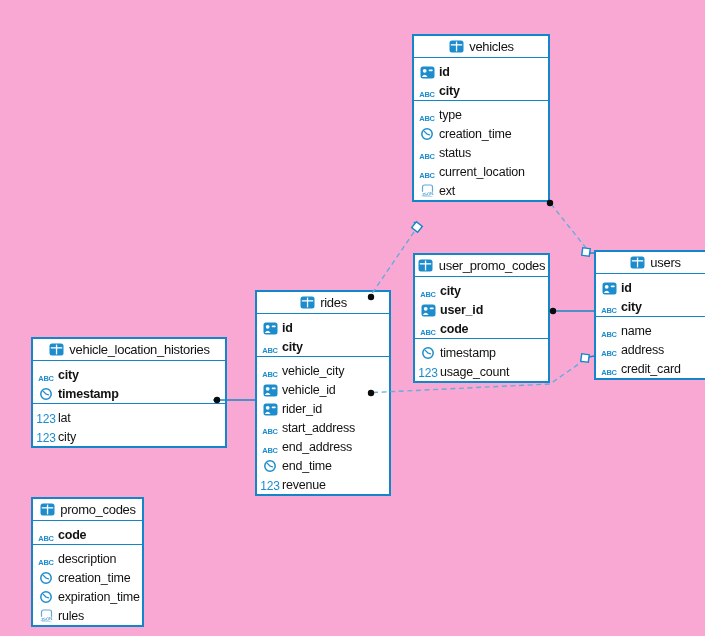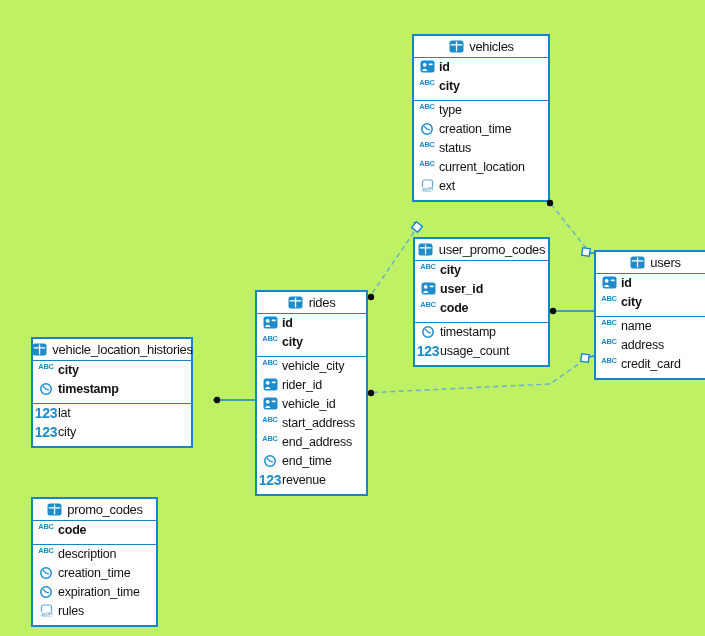--- a/index.html
+++ b/index.html
@@ -4,7 +4,7 @@
 <style>
   html,body{margin:0;padding:0;background:#ffffff;}
   body{width:705px;height:636px;overflow:hidden;font-family:"Liberation Sans",sans-serif;color:#121212;}
-  .stage{position:relative;width:705px;height:636px;background:#bef264;}
+  .stage{position:relative;width:705px;height:636px;background:#f9a8d4;}
 
   
   .wires{position:absolute;left:0;top:0;z-index:2;pointer-events:none;}

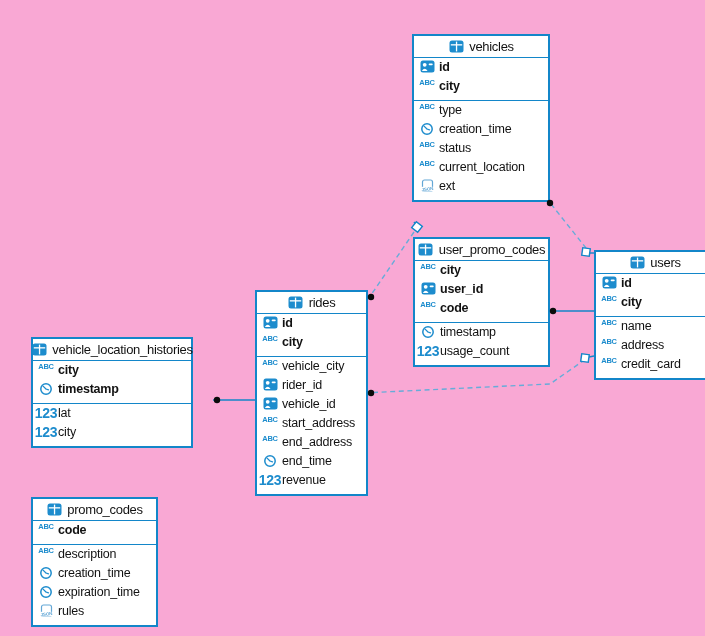--- a/index.html
+++ b/index.html
@@ -20,7 +20,7 @@
   .t-title{letter-spacing:-0.3px;}
   .sec{padding:2px 0;}
   .sec.keys{border-bottom:1.5px solid #1386c9;}
-  .row{display:flex;align-items:flex-start;gap:4px;height:19px;padding:0 5px;font-size:12.5px;
+  .row{display:flex;align-items:flex-end;gap:4px;height:19px;padding:0 5px;font-size:12.5px;
        letter-spacing:-0.2px;white-space:nowrap;}
   .keys .row .clabel{font-weight:700;}
   .cicon{width:16px;flex:0 0 16px;display:flex;align-items:center;justify-content:center;}

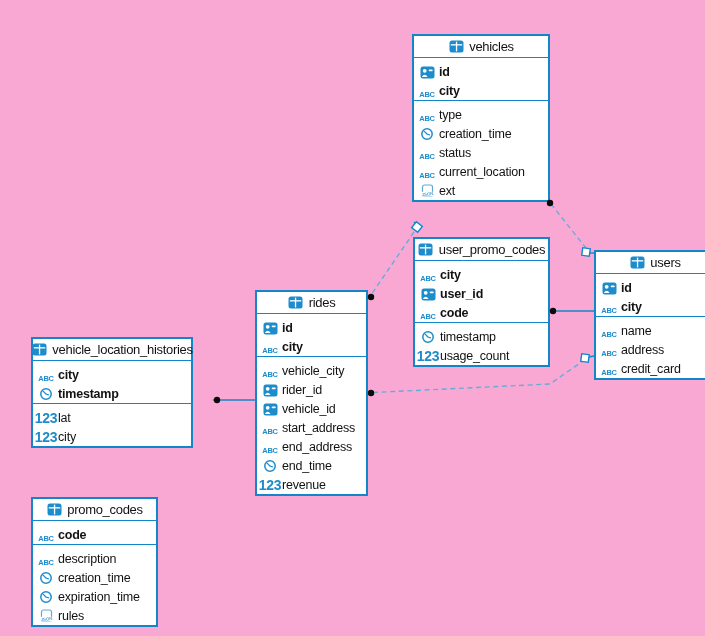--- a/index.html
+++ b/index.html
@@ -28,7 +28,7 @@
   .n123{font-size:14px;font-weight:700;color:#1d8ccd;line-height:1;}
 
   #t-vehicles{left:412px;top:34px;width:138px;}
-  #t-user-promo-codes{left:413px;top:237px;width:137px;}
+  #t-user-promo-codes{left:413px;top:253px;width:137px;}
   #t-users{left:594px;top:250px;width:122px;}
   #t-rides{left:255px;top:290px;width:113px;}
   #t-vehicle-location-histories{left:31px;top:337px;width:162px;}

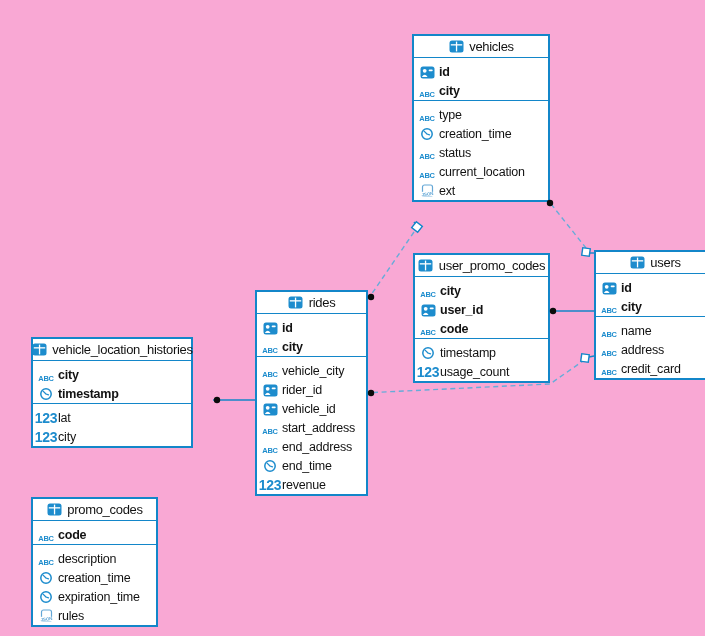--- a/index.html
+++ b/index.html
@@ -30,7 +30,7 @@
   #t-vehicles{left:412px;top:34px;width:138px;}
   #t-user-promo-codes{left:413px;top:253px;width:137px;}
   #t-users{left:594px;top:250px;width:122px;}
-  #t-rides{left:255px;top:290px;width:113px;}
+  #t-rides{left:255px;top:290px;width:136px;}
   #t-vehicle-location-histories{left:31px;top:337px;width:162px;}
   #t-promo-codes{left:31px;top:497px;width:127px;}
 </style>

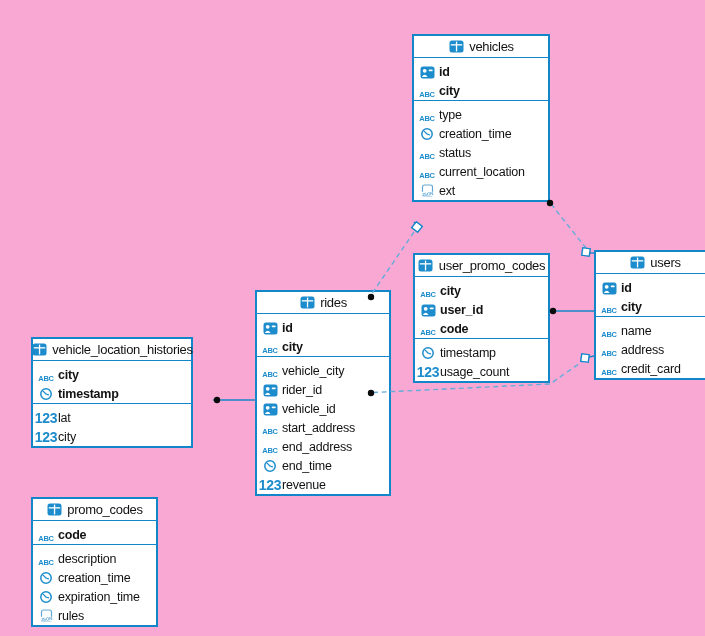--- a/index.html
+++ b/index.html
@@ -31,7 +31,7 @@
   #t-user-promo-codes{left:413px;top:253px;width:137px;}
   #t-users{left:594px;top:250px;width:122px;}
   #t-rides{left:255px;top:290px;width:136px;}
-  #t-vehicle-location-histories{left:31px;top:337px;width:162px;}
+  #t-vehicle-location-histories{left:31px;top:337px;width:196px;}
   #t-promo-codes{left:31px;top:497px;width:127px;}
 </style>
 </head>

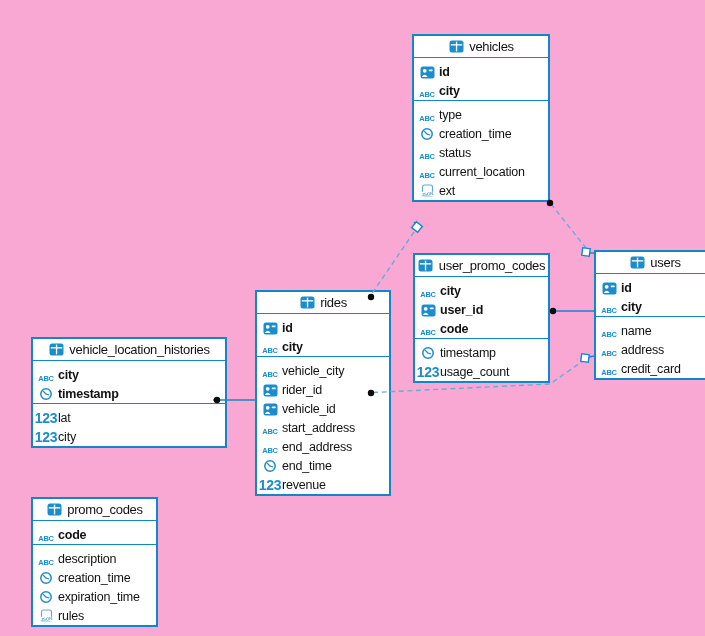--- a/index.html
+++ b/index.html
@@ -25,7 +25,7 @@
   .keys .row .clabel{font-weight:700;}
   .cicon{width:16px;flex:0 0 16px;display:flex;align-items:center;justify-content:center;}
   .abc{font-size:7.5px;font-weight:700;color:#1d8ccd;line-height:1;}
-  .n123{font-size:14px;font-weight:700;color:#1d8ccd;line-height:1;}
+  .n123{font-size:12px;font-weight:400;color:#1d8ccd;line-height:1;}
 
   #t-vehicles{left:412px;top:34px;width:138px;}
   #t-user-promo-codes{left:413px;top:253px;width:137px;}

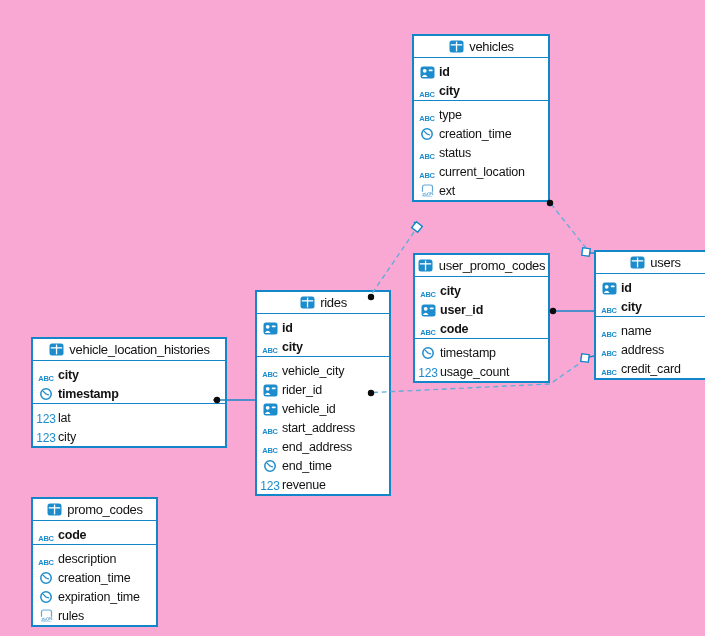--- a/index.html
+++ b/index.html
@@ -292,18 +292,18 @@
               <rect x="8.7" y="3.5" width="4" height="1.7" rx="0.8" fill="#fff"></rect>
             </svg>
           </span>
+          <span class="clabel">vehicle_id</span>
+        </div>
+        <div class="row">
+          <span class="cicon">
+            <svg width="15" height="13" viewBox="0 0 15 13">
+              <rect x="0.5" y="0.5" width="14" height="12" rx="2.5" fill="#1d8ccd"></rect>
+              <circle cx="4.7" cy="4.8" r="1.9" fill="#fff"></circle>
+              <path d="M1.8,11 Q4.7,6.6 7.6,11 Z" fill="#fff"></path>
+              <rect x="8.7" y="3.5" width="4" height="1.7" rx="0.8" fill="#fff"></rect>
+            </svg>
+          </span>
           <span class="clabel">rider_id</span>
-        </div>
-        <div class="row">
-          <span class="cicon">
-            <svg width="15" height="13" viewBox="0 0 15 13">
-              <rect x="0.5" y="0.5" width="14" height="12" rx="2.5" fill="#1d8ccd"></rect>
-              <circle cx="4.7" cy="4.8" r="1.9" fill="#fff"></circle>
-              <path d="M1.8,11 Q4.7,6.6 7.6,11 Z" fill="#fff"></path>
-              <rect x="8.7" y="3.5" width="4" height="1.7" rx="0.8" fill="#fff"></rect>
-            </svg>
-          </span>
-          <span class="clabel">vehicle_id</span>
         </div>
         <div class="row">
           <span class="cicon">

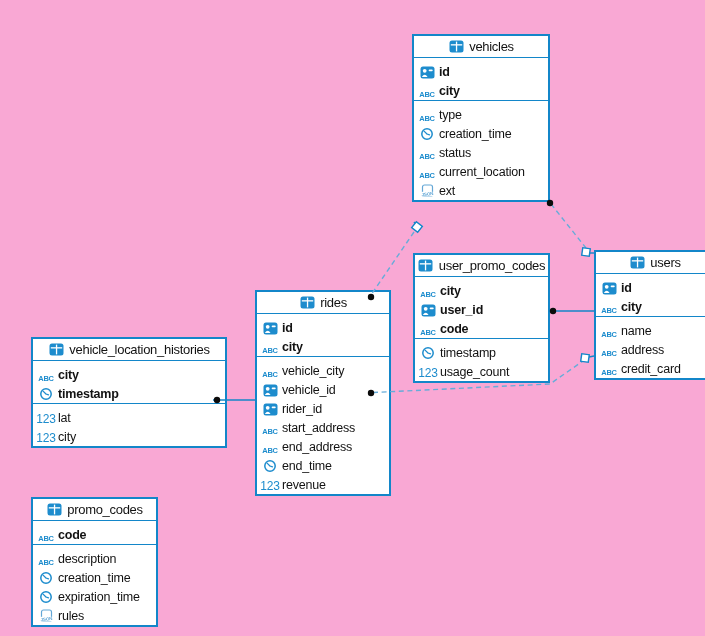--- a/index.html
+++ b/index.html
@@ -32,7 +32,7 @@
   #t-users{left:594px;top:250px;width:122px;}
   #t-rides{left:255px;top:290px;width:136px;}
   #t-vehicle-location-histories{left:31px;top:337px;width:196px;}
-  #t-promo-codes{left:31px;top:497px;width:127px;}
+  #t-promo-codes{left:31px;top:497px;width:113px;}
 </style>
 </head>
 <body>

